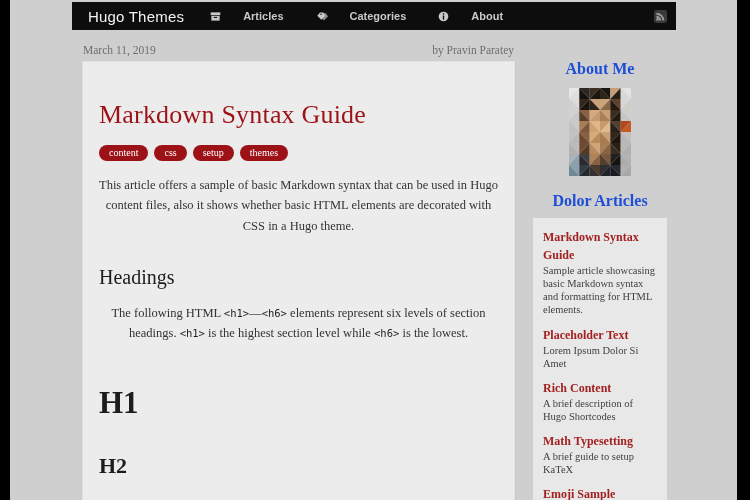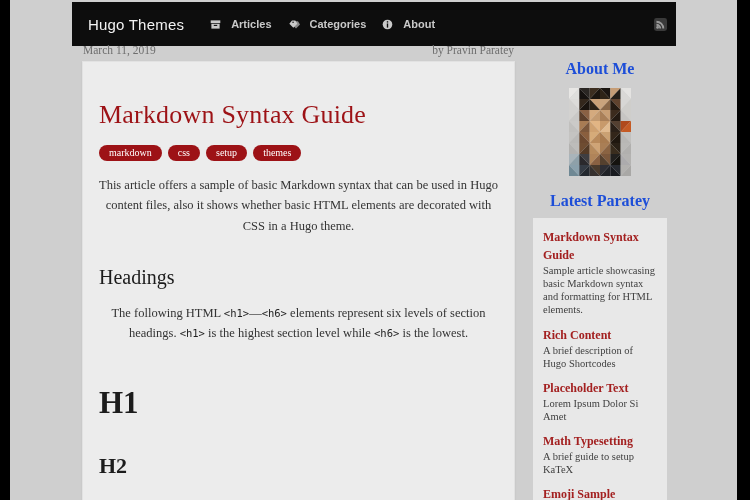--- a/index.html
+++ b/index.html
@@ -8,7 +8,7 @@
   .page{position:absolute;left:10px;top:0;width:727px;height:500px;background:#cfcfcf;}
 
   
-  .navbar{position:absolute;left:62px;top:2px;width:604px;height:44px;background:#0d0d0d;
+  .navbar{position:absolute;left:62px;top:2px;width:604px;height:28px;background:#0d0d0d;
     display:flex;align-items:center;font-family:"Liberation Sans", sans-serif;text-align:center;}
   .brand{color:#f2f2f2;font-size:15px;margin-left:16px;margin-right:26px;letter-spacing:.2px;}
   .nav-item{display:flex;align-items:center;gap:10px;margin-right:16px;cursor:pointer;}

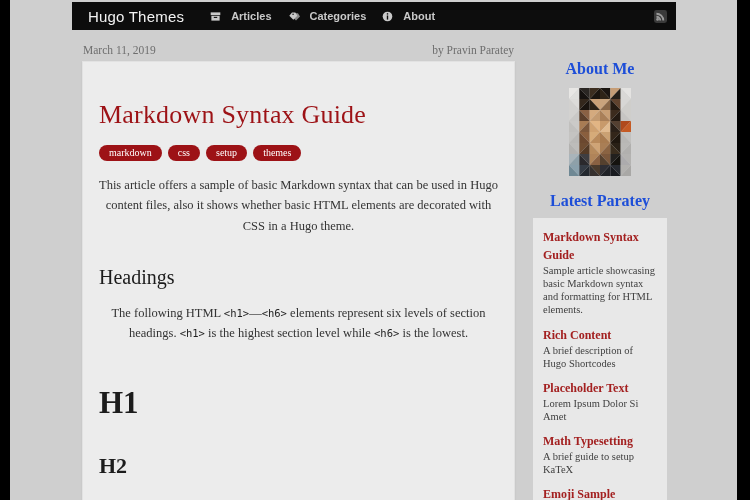--- a/index.html
+++ b/index.html
@@ -11,7 +11,7 @@
   .navbar{position:absolute;left:62px;top:2px;width:604px;height:28px;background:#0d0d0d;
     display:flex;align-items:center;font-family:"Liberation Sans", sans-serif;text-align:center;}
   .brand{color:#f2f2f2;font-size:15px;margin-left:16px;margin-right:26px;letter-spacing:.2px;}
-  .nav-item{display:flex;align-items:center;gap:10px;margin-right:16px;cursor:pointer;}
+  .nav-item{display:flex;align-items:center;gap:22px;margin-right:32px;cursor:pointer;}
   .nav-item .lbl{color:#c9c9c9;font-size:11px;font-weight:bold;}
   .nav-item svg{display:block;}
   .nav-spacer{flex:1;}

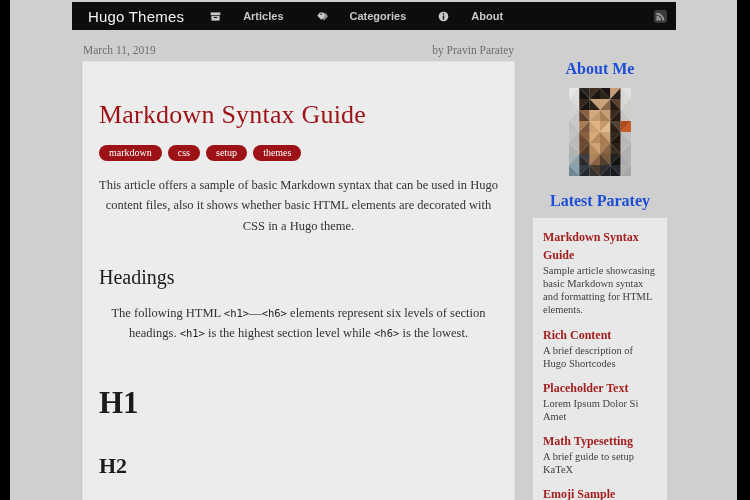--- a/index.html
+++ b/index.html
@@ -112,7 +112,7 @@
 
           <div class="tag-row">
 
-              <span class="tag-pill">markdown</span>
+              <span class="tag-pill">content</span>
 
               <span class="tag-pill">css</span>
 

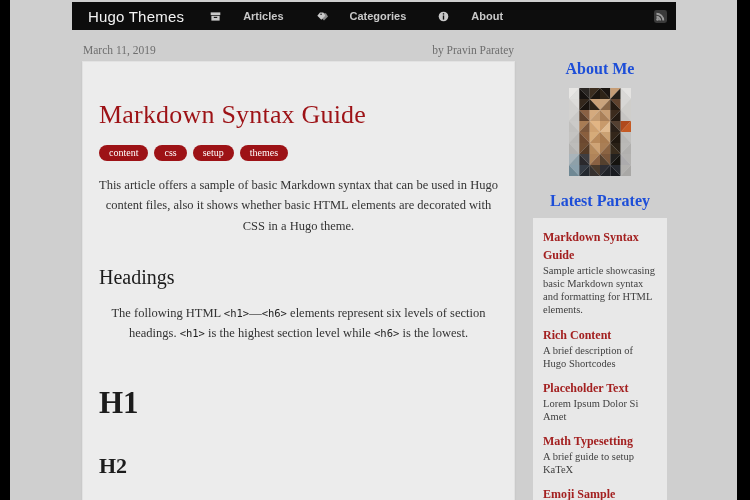--- a/index.html
+++ b/index.html
@@ -237,7 +237,7 @@
             </svg>
         </div>
 
-        <div class="side-h">Latest Paratey</div>
+        <div class="side-h">Dolor Articles</div>
 
         <div class="latest-box">
 

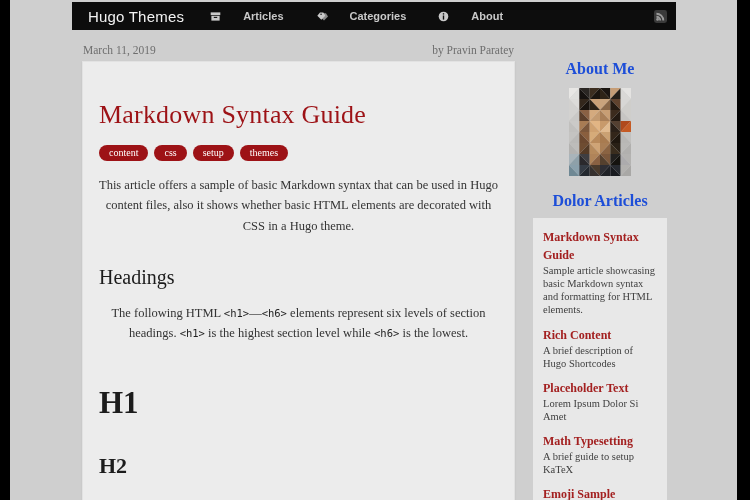--- a/index.html
+++ b/index.html
@@ -247,13 +247,13 @@
             </div>
 
             <div class="latest-item">
+              <a>Placeholder Text</a>
+              <div class="desc">Lorem Ipsum Dolor Si Amet</div>
+            </div>
+
+            <div class="latest-item">
               <a>Rich Content</a>
               <div class="desc">A brief description of Hugo Shortcodes</div>
-            </div>
-
-            <div class="latest-item">
-              <a>Placeholder Text</a>
-              <div class="desc">Lorem Ipsum Dolor Si Amet</div>
             </div>
 
             <div class="latest-item">

